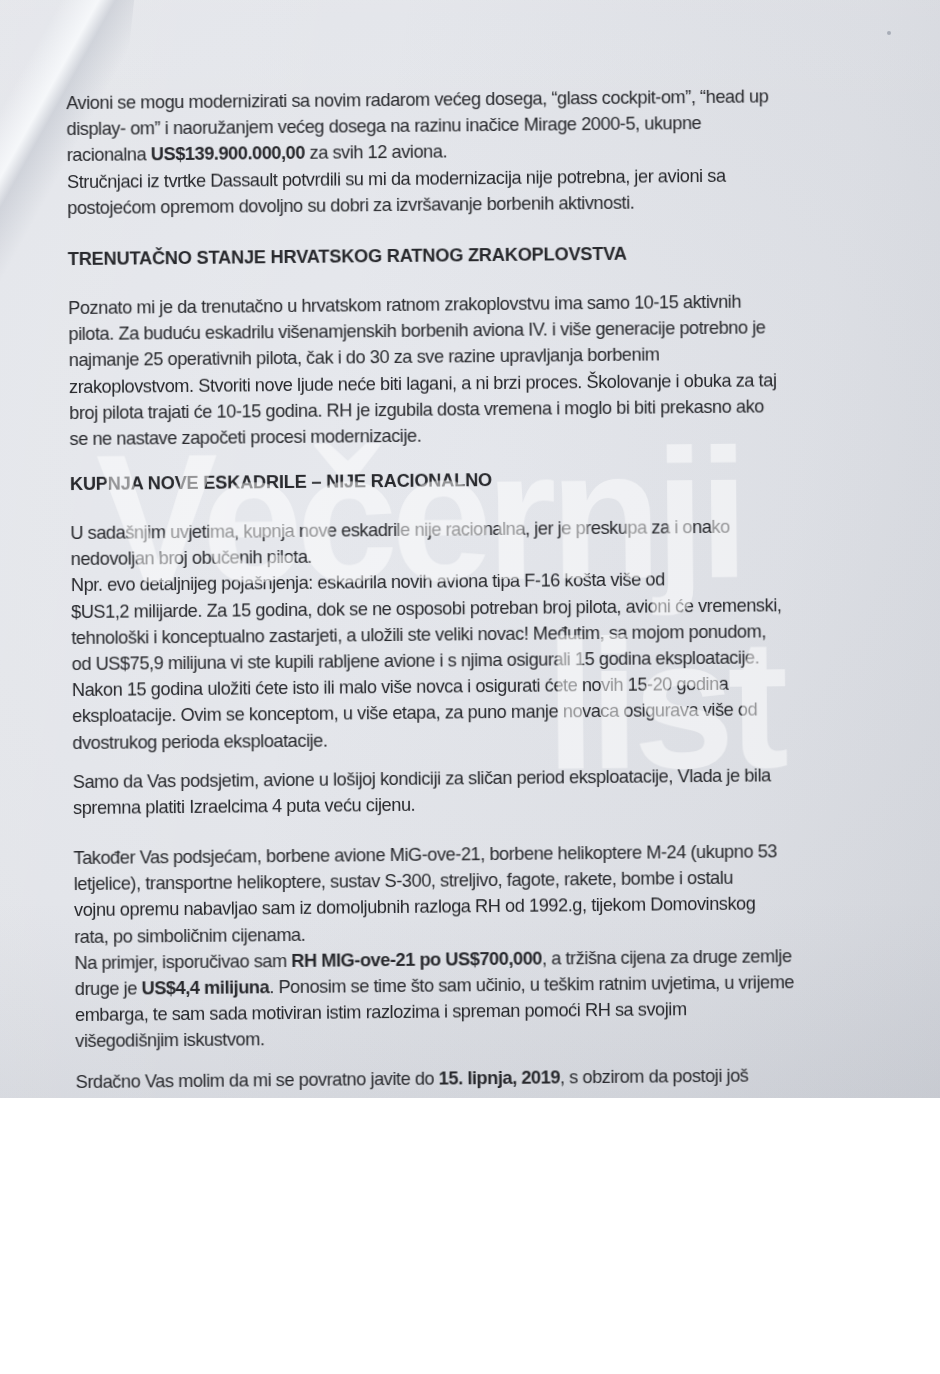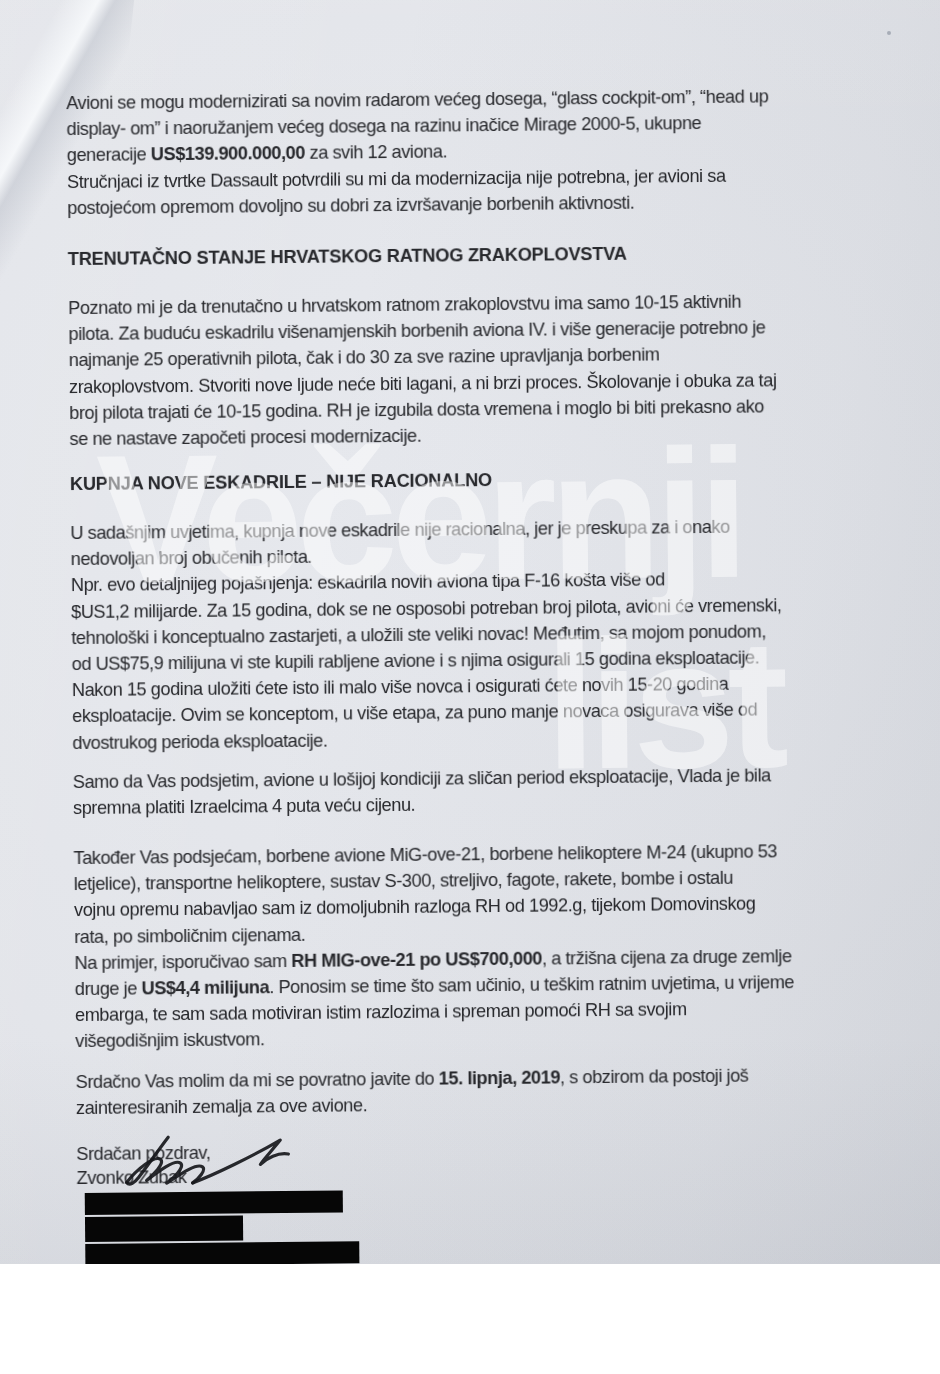--- a/index.html
+++ b/index.html
@@ -4,7 +4,7 @@
 <style>
   html,body{margin:0;padding:0;width:940px;height:1374px;overflow:hidden;}
   body{font-family:"Liberation Sans",sans-serif;}
-  .photo{position:absolute;inset:0;width:940px;height:1264px;
+  .photo{position:absolute;inset:0;width:940px;height:1098px;
     background:
       linear-gradient(100deg, rgba(255,255,255,0.10) 0%, rgba(0,0,0,0) 35%, rgba(124,130,142,0.08) 78%, rgba(118,124,136,0.15) 100%),
       linear-gradient(to bottom, rgba(255,255,255,0.06) 0%, rgba(0,0,0,0) 12%, rgba(0,0,0,0) 82%, rgba(126,132,144,0.10) 100%),

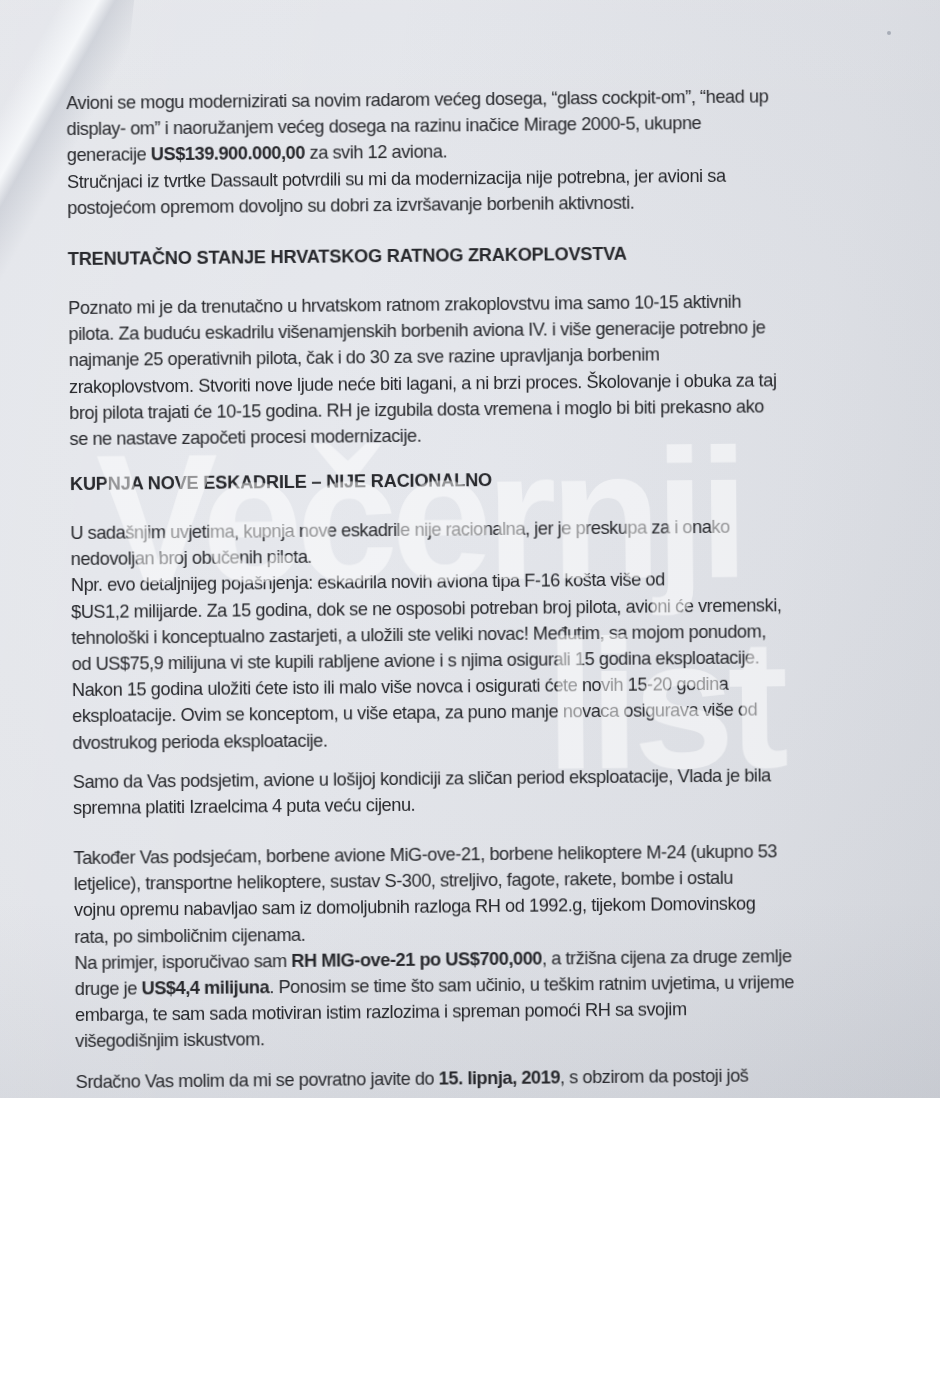--- a/index.html
+++ b/index.html
@@ -60,7 +60,7 @@
         <div class="block paragraph" data-block="p1">
           <div class="line"><span>Avioni se mogu modernizirati sa novim radarom većeg dosega, “glass cockpit-om”, “head up</span></div>
           <div class="line"><span>display- om” i naoružanjem većeg dosega na razinu inačice Mirage 2000-5, ukupne</span></div>
-          <div class="line"><span>generacije </span><span class="bold">US$139.900.000,00</span><span> za svih 12 aviona.</span></div>
+          <div class="line"><span>racionalna </span><span class="bold">US$139.900.000,00</span><span> za svih 12 aviona.</span></div>
           <div class="line"><span>Stručnjaci iz tvrtke Dassault potvrdili su mi da modernizacija nije potrebna, jer avioni sa</span></div>
           <div class="line"><span>postojećom opremom dovoljno su dobri za izvršavanje borbenih aktivnosti.</span></div>
         </div>

